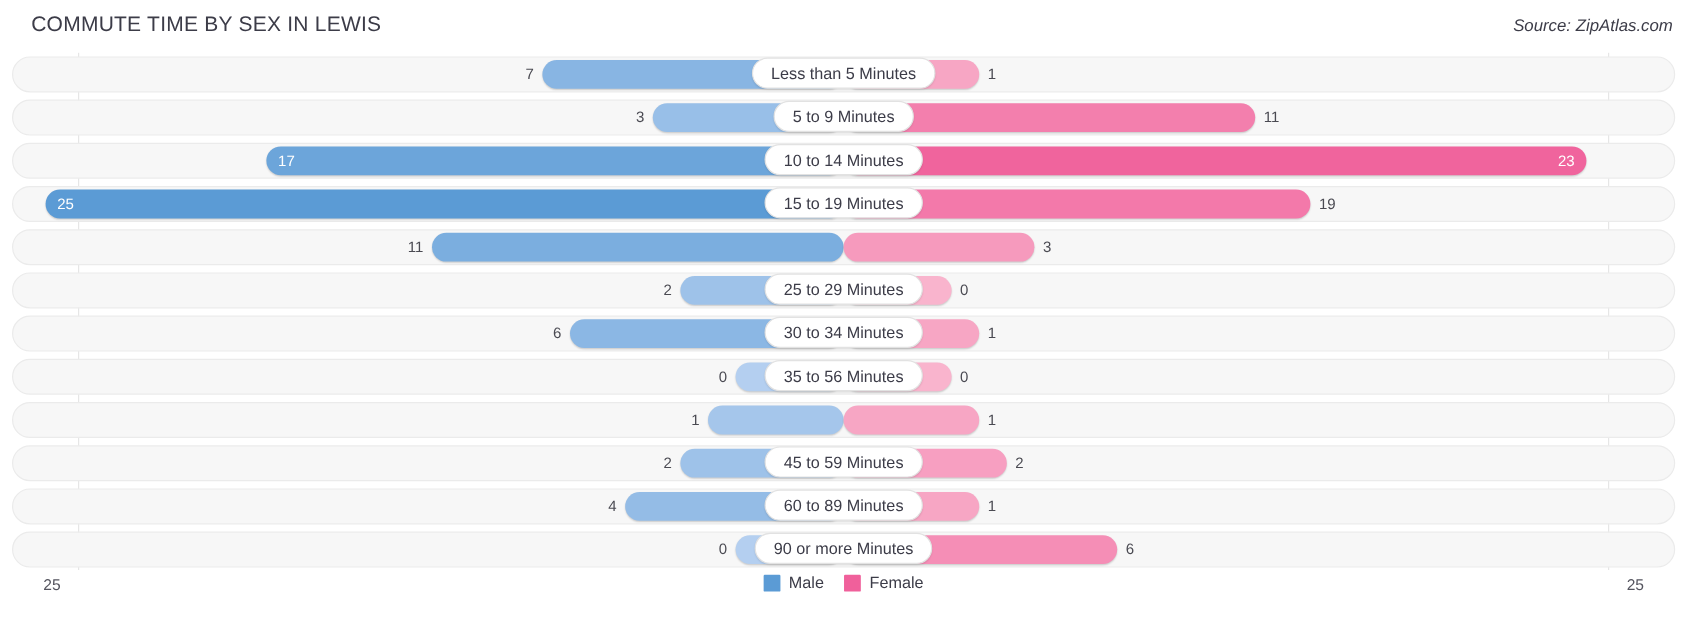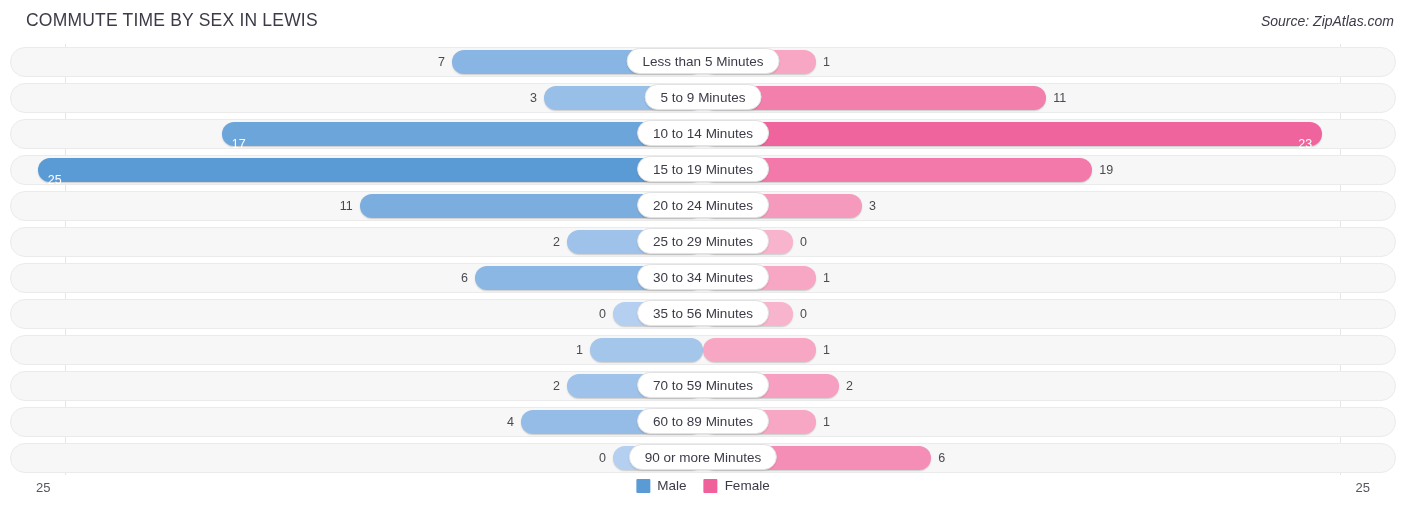--- a/index.html
+++ b/index.html
@@ -105,7 +105,6 @@
   }
   .bar-value.inside {
     color: #ffffff;
-    margin-top: 10px;
   }
 
   

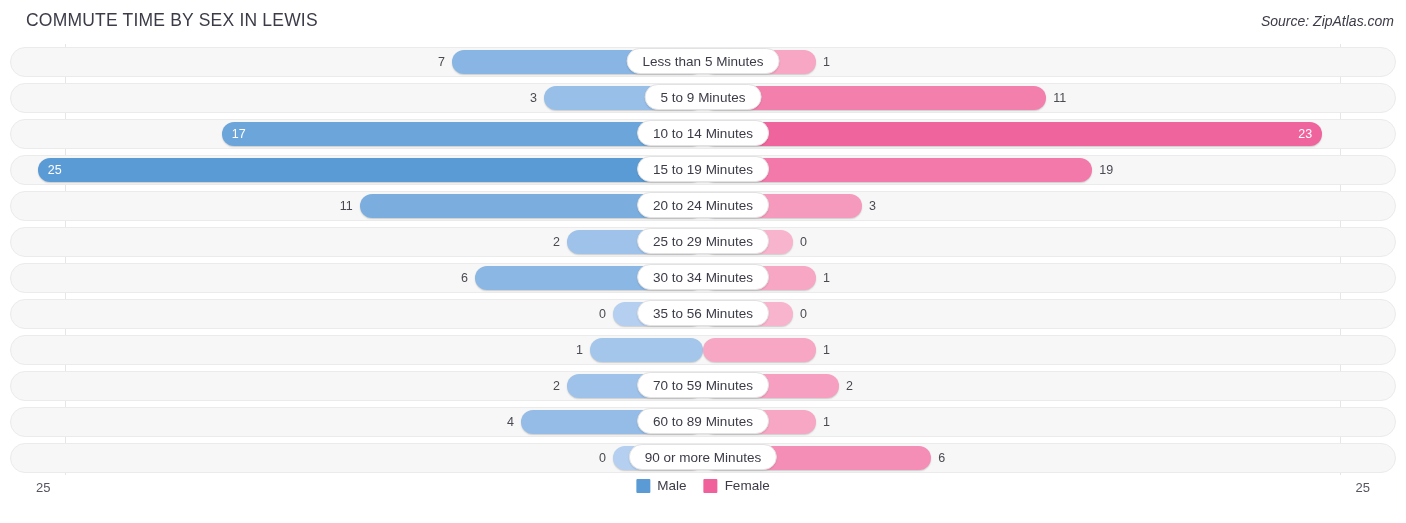--- a/index.html
+++ b/index.html
@@ -236,7 +236,6 @@
         <div class="bar" style="width: 22.96%; background: rgb(246, 154, 189);"></div>
         <div class="bar-value" style="left: calc(22.96% + 7px);">3</div>
       </div>
-      <div class="center-label">20 to 24 Minutes</div>
     </div>
     <div class="row">
       <div class="track"></div>

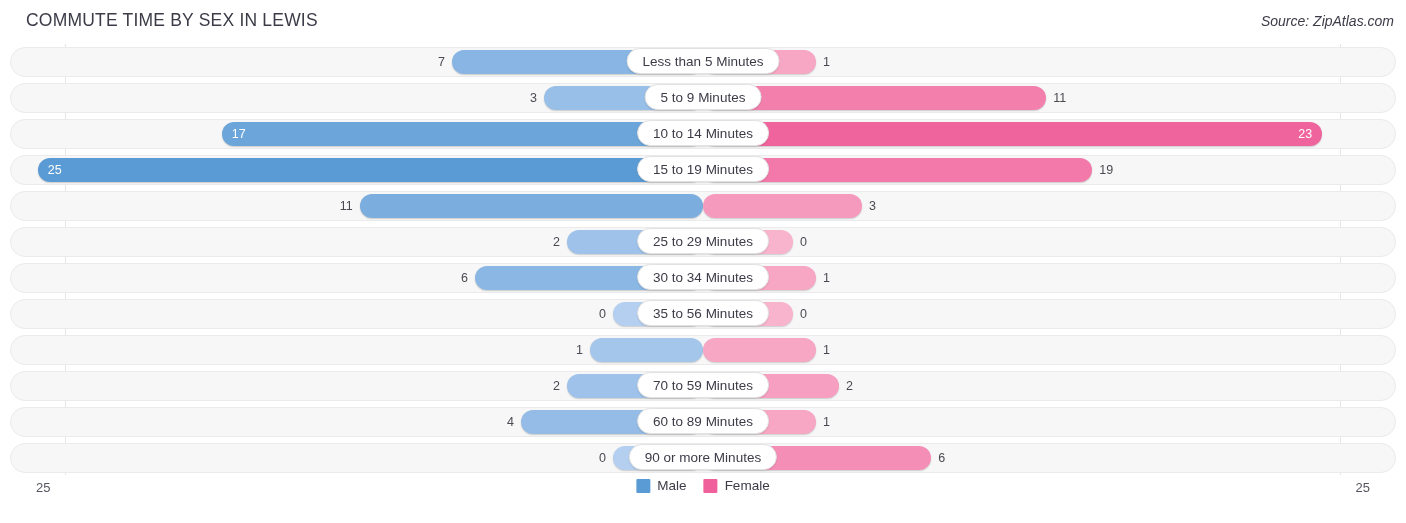--- a/index.html
+++ b/index.html
@@ -294,7 +294,7 @@
         <div class="bar" style="width: 19.64%; background: rgb(247, 159, 193);"></div>
         <div class="bar-value" style="left: calc(19.64% + 7px);">2</div>
       </div>
-      <div class="center-label">70 to 59 Minutes</div>
+      <div class="center-label">45 to 59 Minutes</div>
     </div>
     <div class="row">
       <div class="track"></div>

